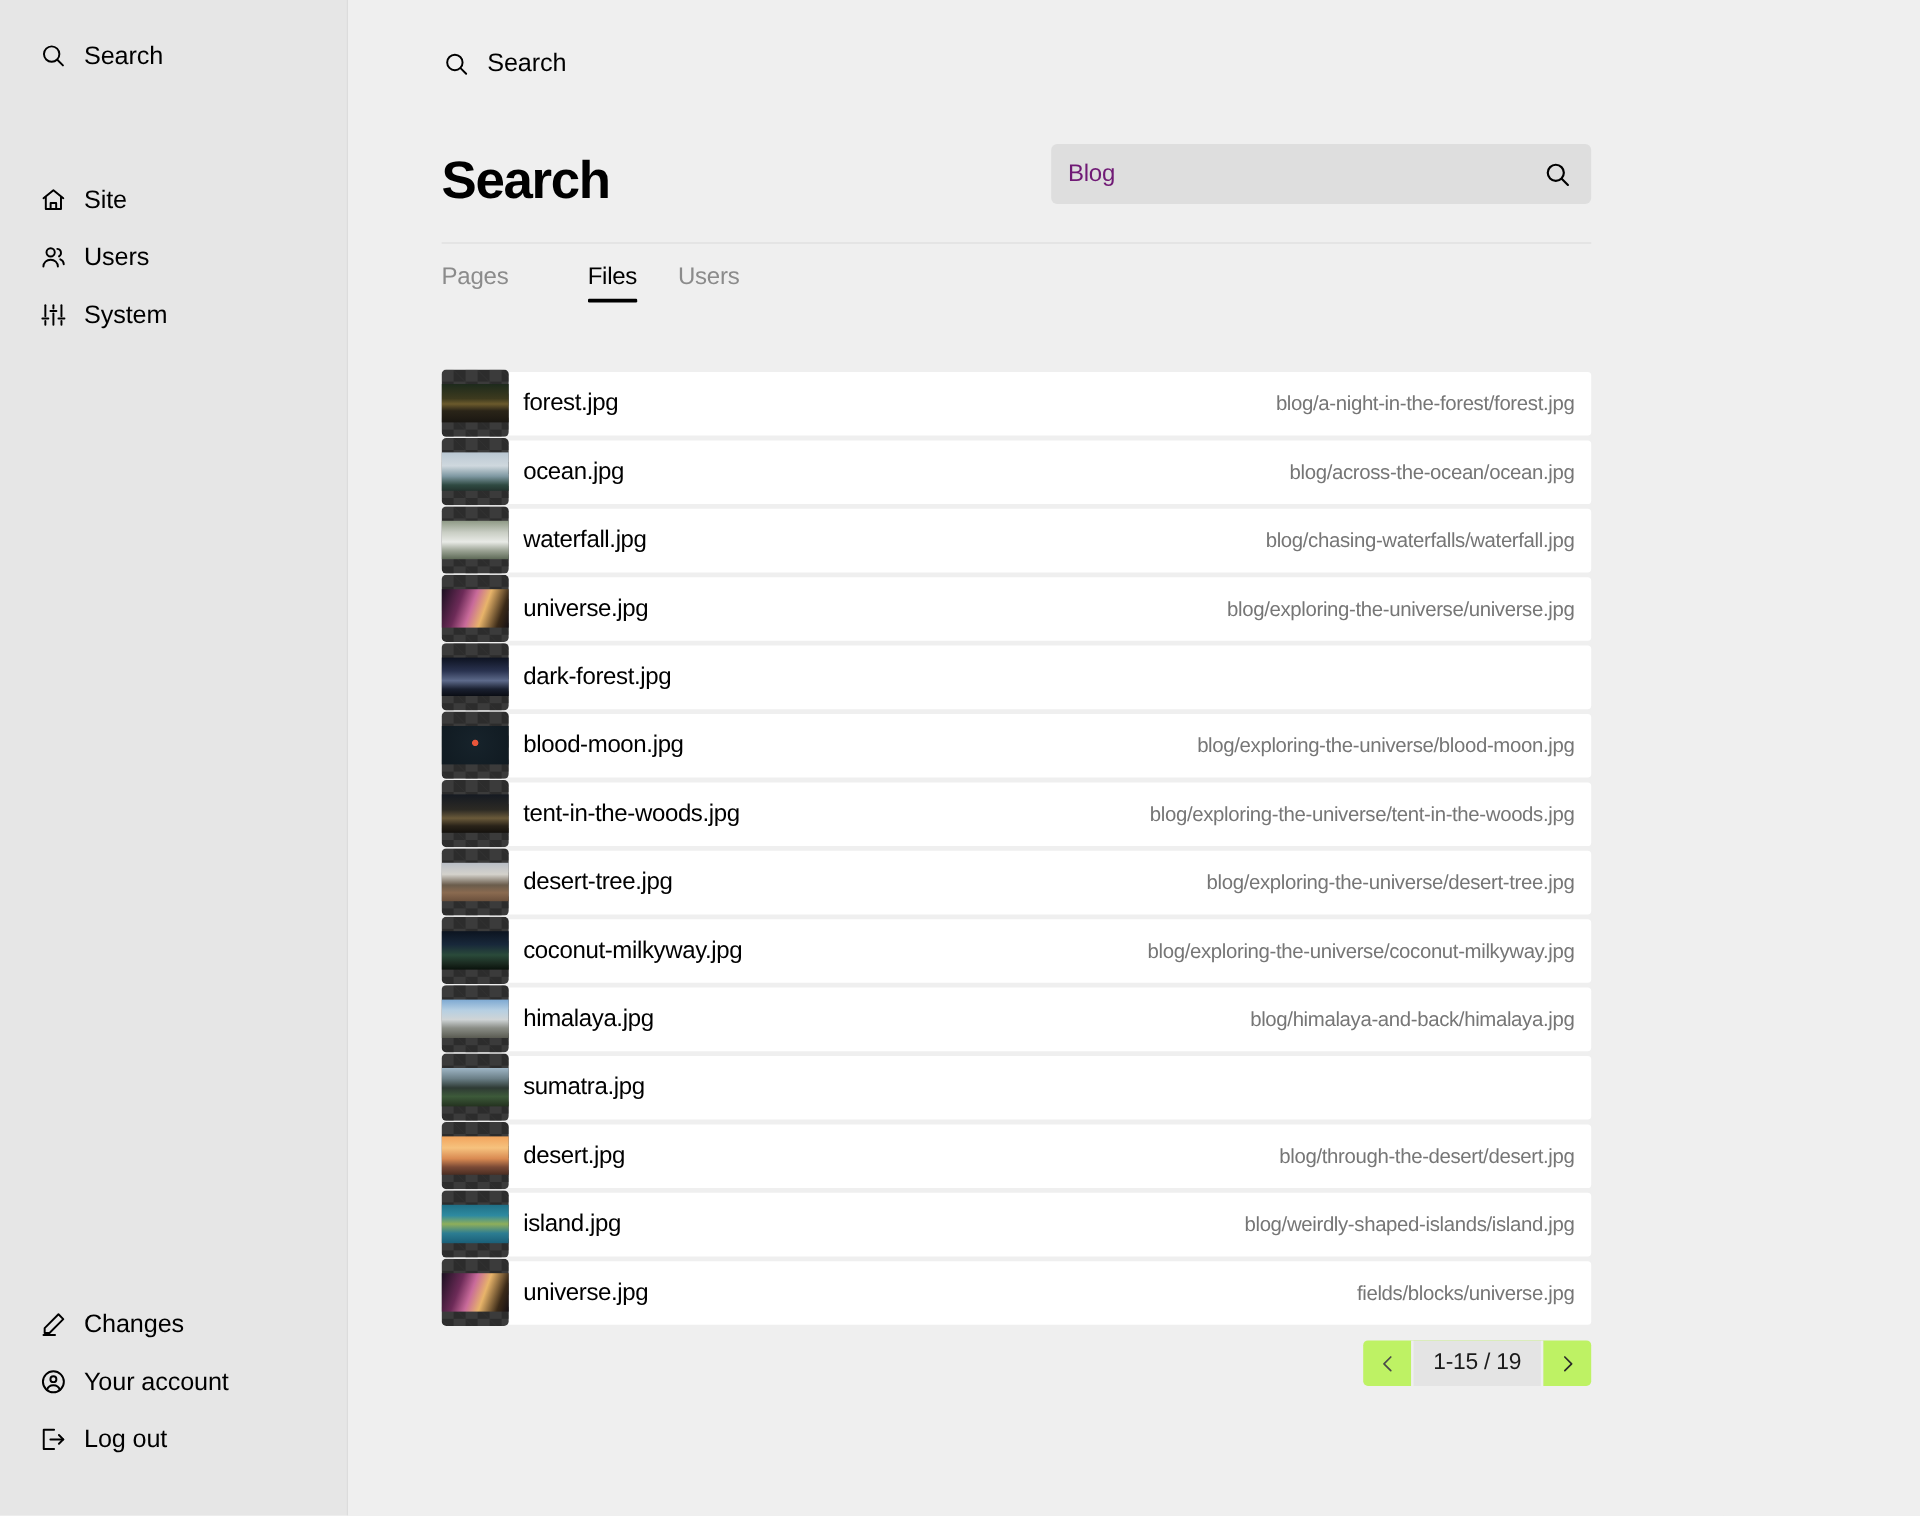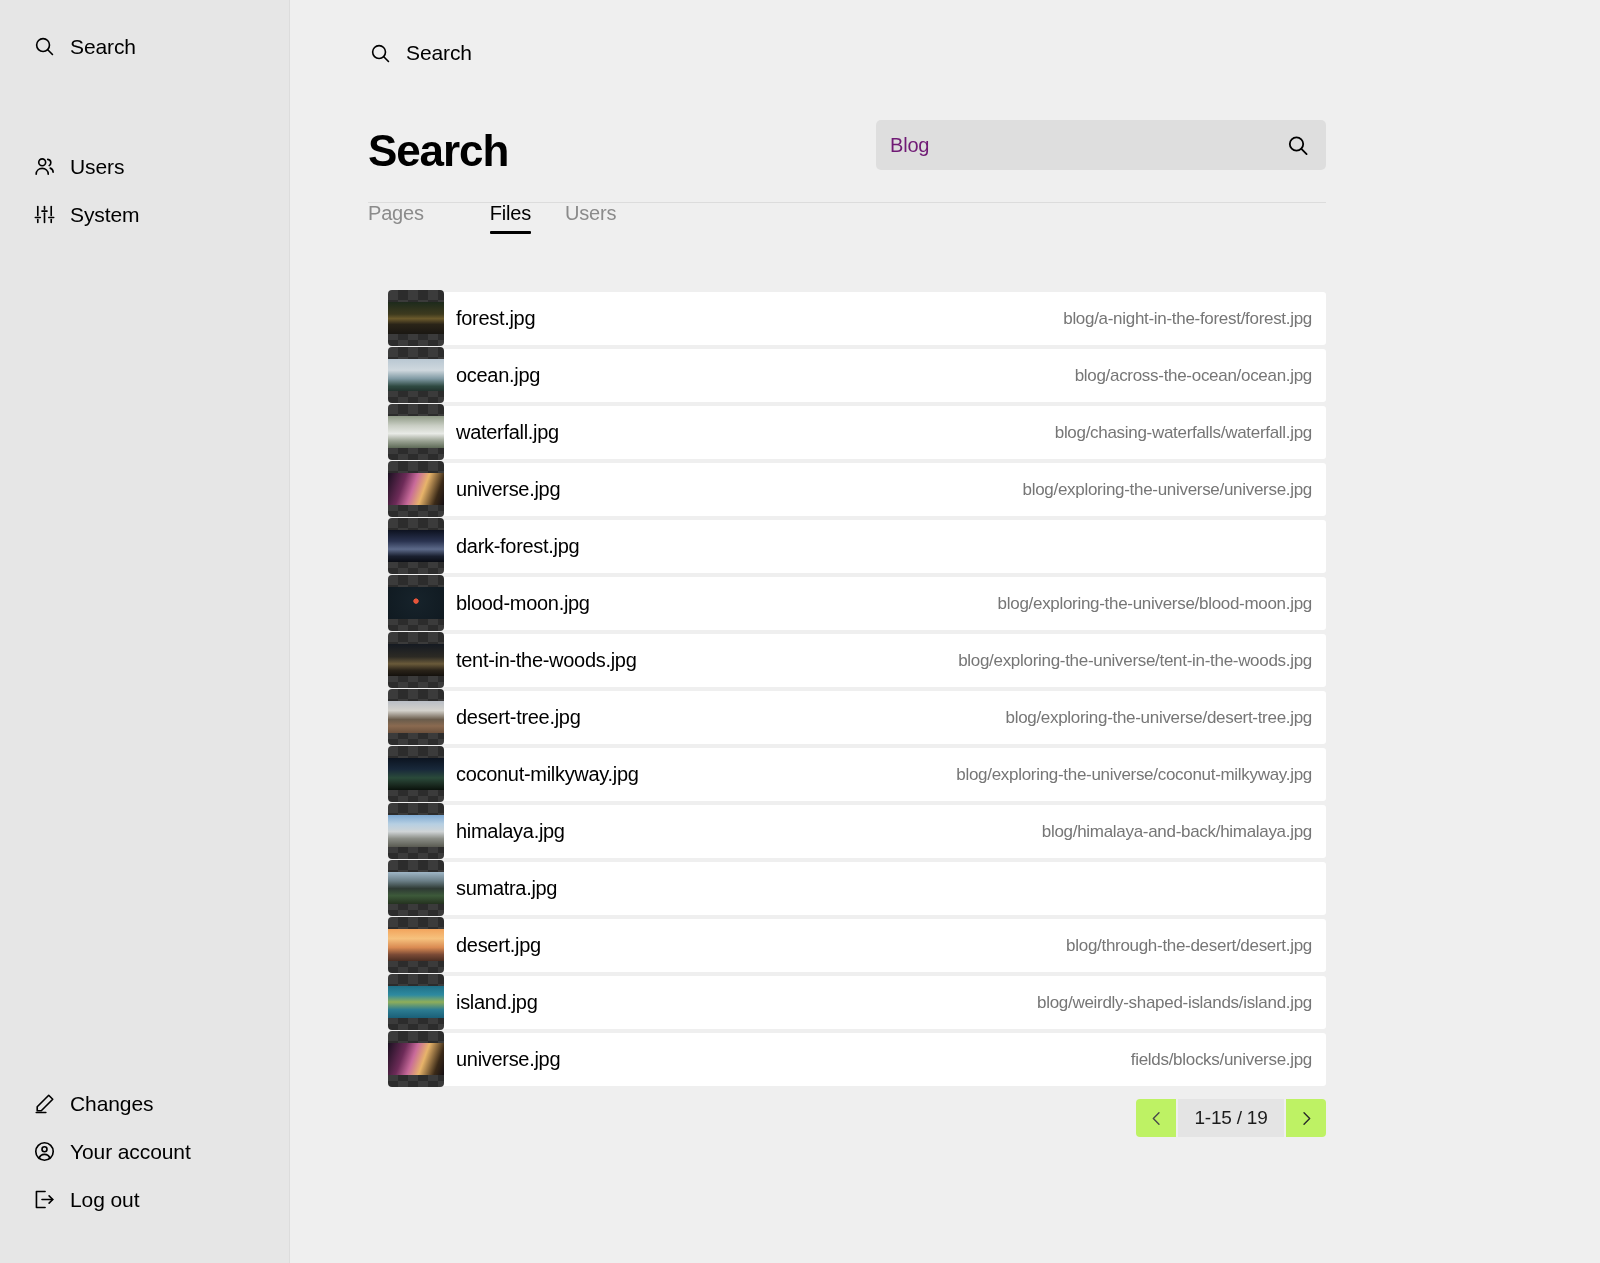--- a/index.html
+++ b/index.html
@@ -234,6 +234,16 @@
 
       <div class="side-gap"></div>
 
+      <div class="side-item">
+        <span class="ico">
+          <svg width="23" height="23" viewBox="0 0 24 24" fill="none" stroke="#000" stroke-width="1.7" stroke-linejoin="round" stroke-linecap="round">
+            <path d="M3.4 10.6 12 3.6l8.6 7"></path>
+              <path d="M5.4 9.6V20h13.2V9.6"></path>
+              <path d="M9.6 20v-5.2h4.8V20"></path>
+          </svg>
+        </span>
+        <span class="lbl">Site</span>
+      </div>
 
       <div class="side-item">
         <span class="ico">

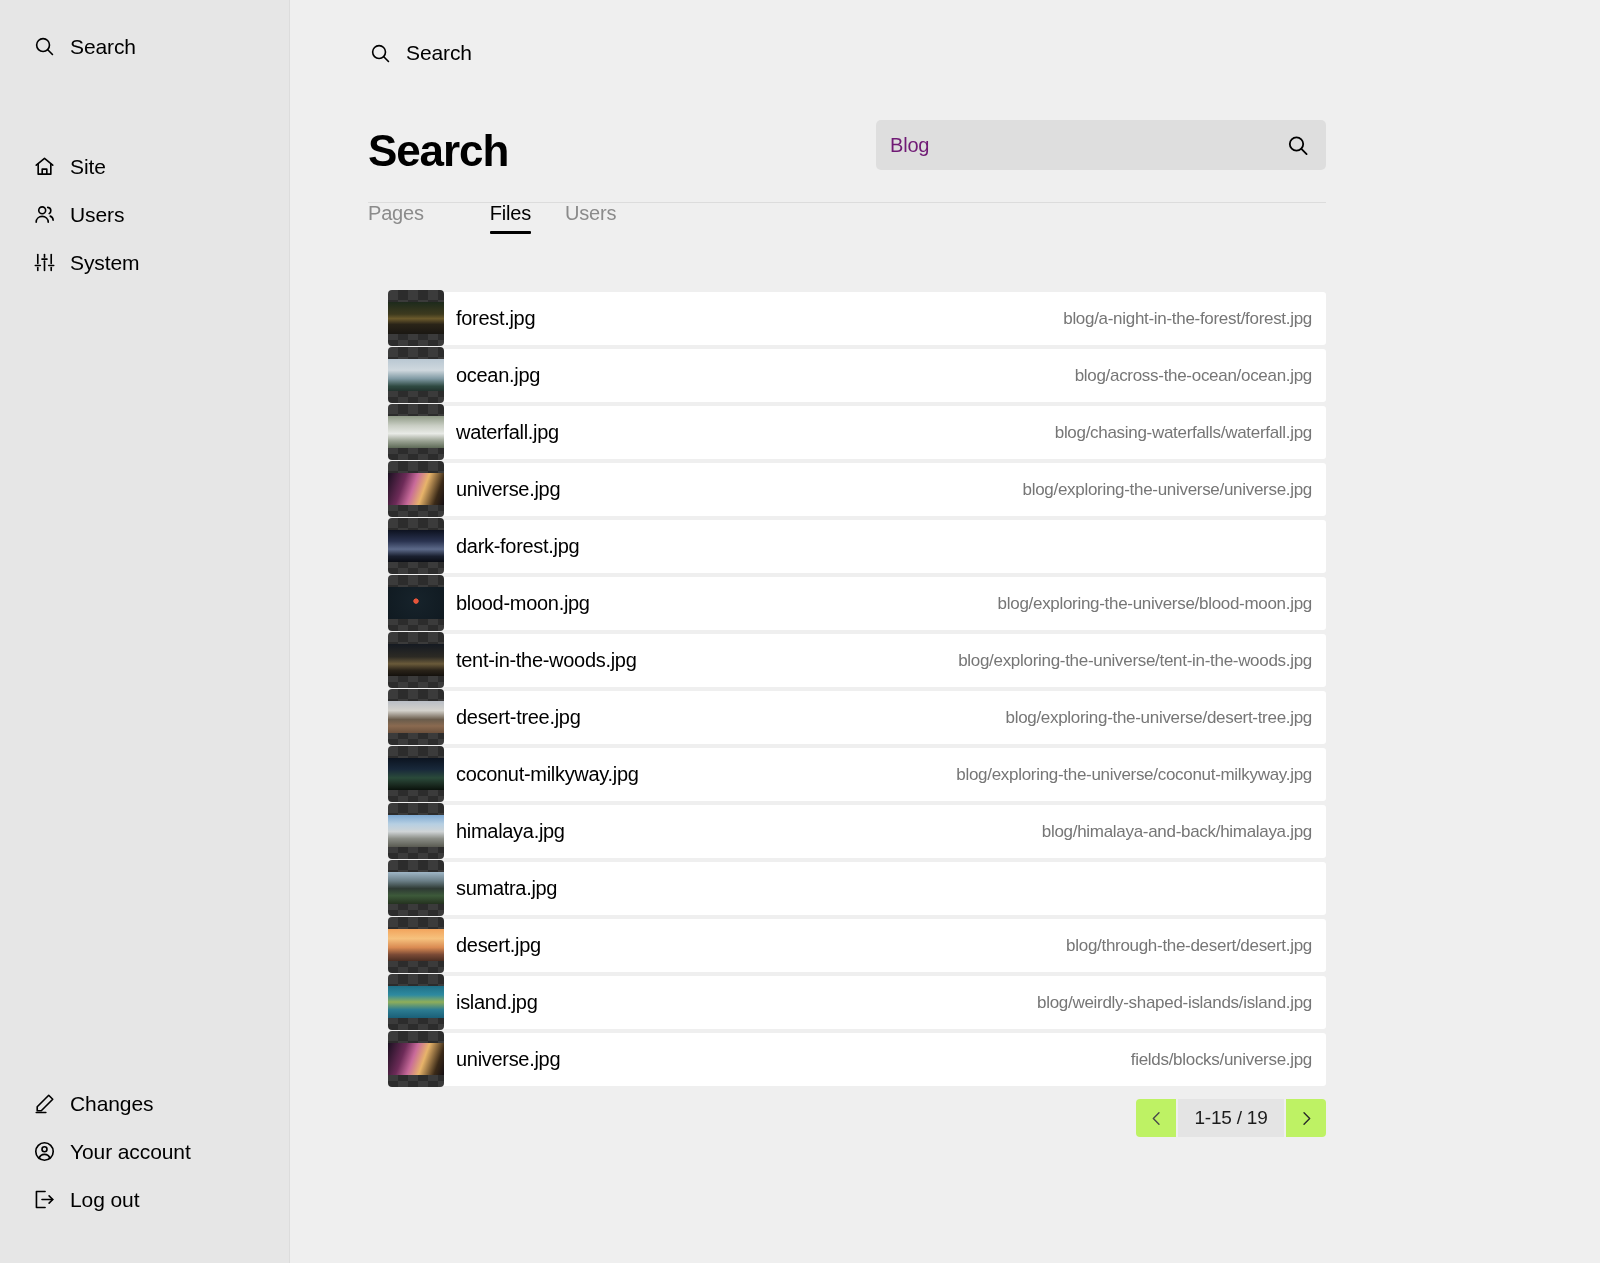--- a/index.html
+++ b/index.html
@@ -108,6 +108,7 @@
     display: flex;
     align-items: flex-start;
     gap: 34px;
+    padding-top: 18px;
   }
   .tab {
     font-size: 20px;

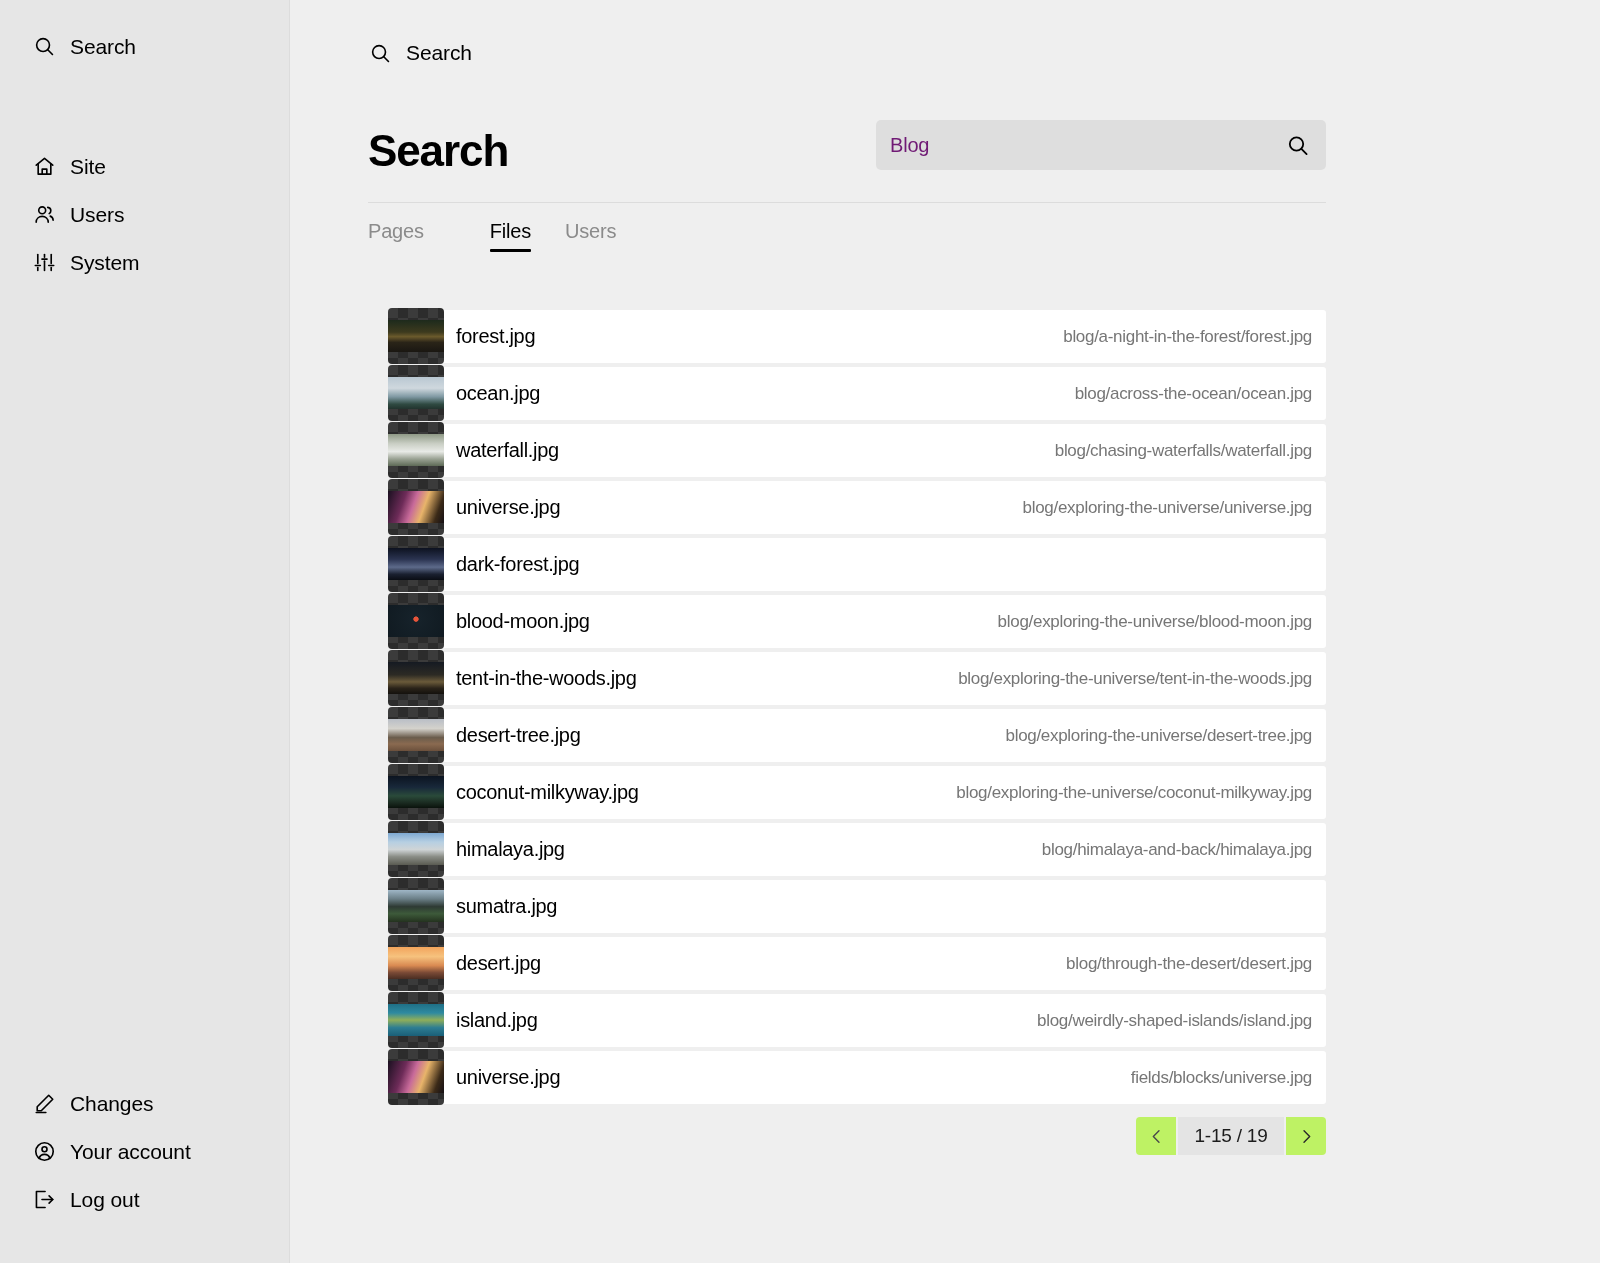--- a/index.html
+++ b/index.html
@@ -135,7 +135,6 @@
     display: flex;
     flex-direction: column;
     gap: 4px;
-    margin-left: 20px;
   }
   .filerow {
     height: 53px;

